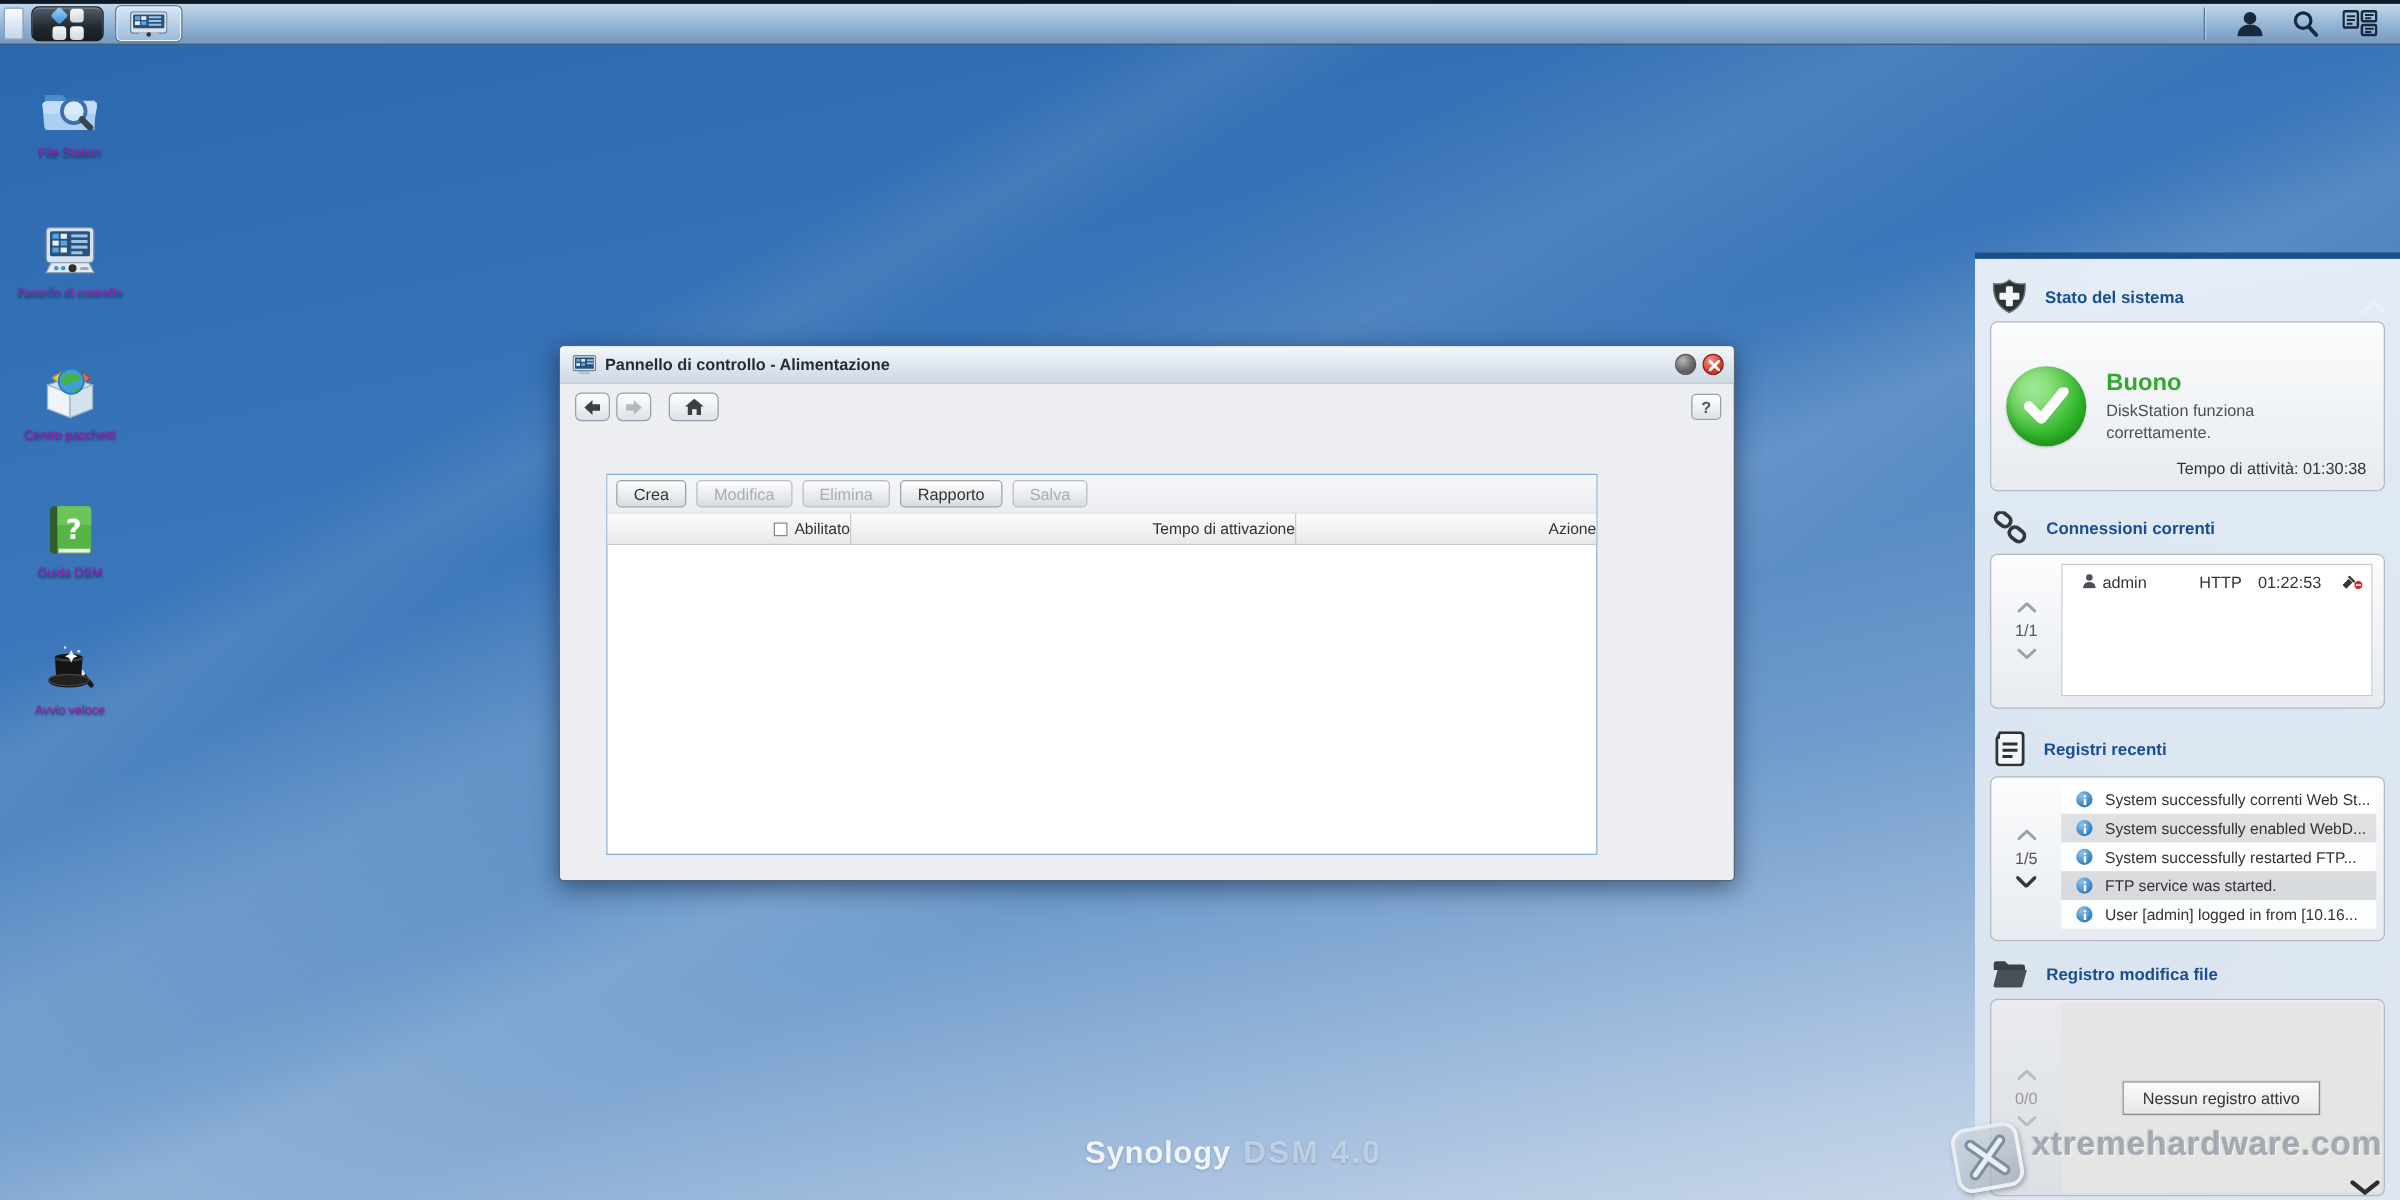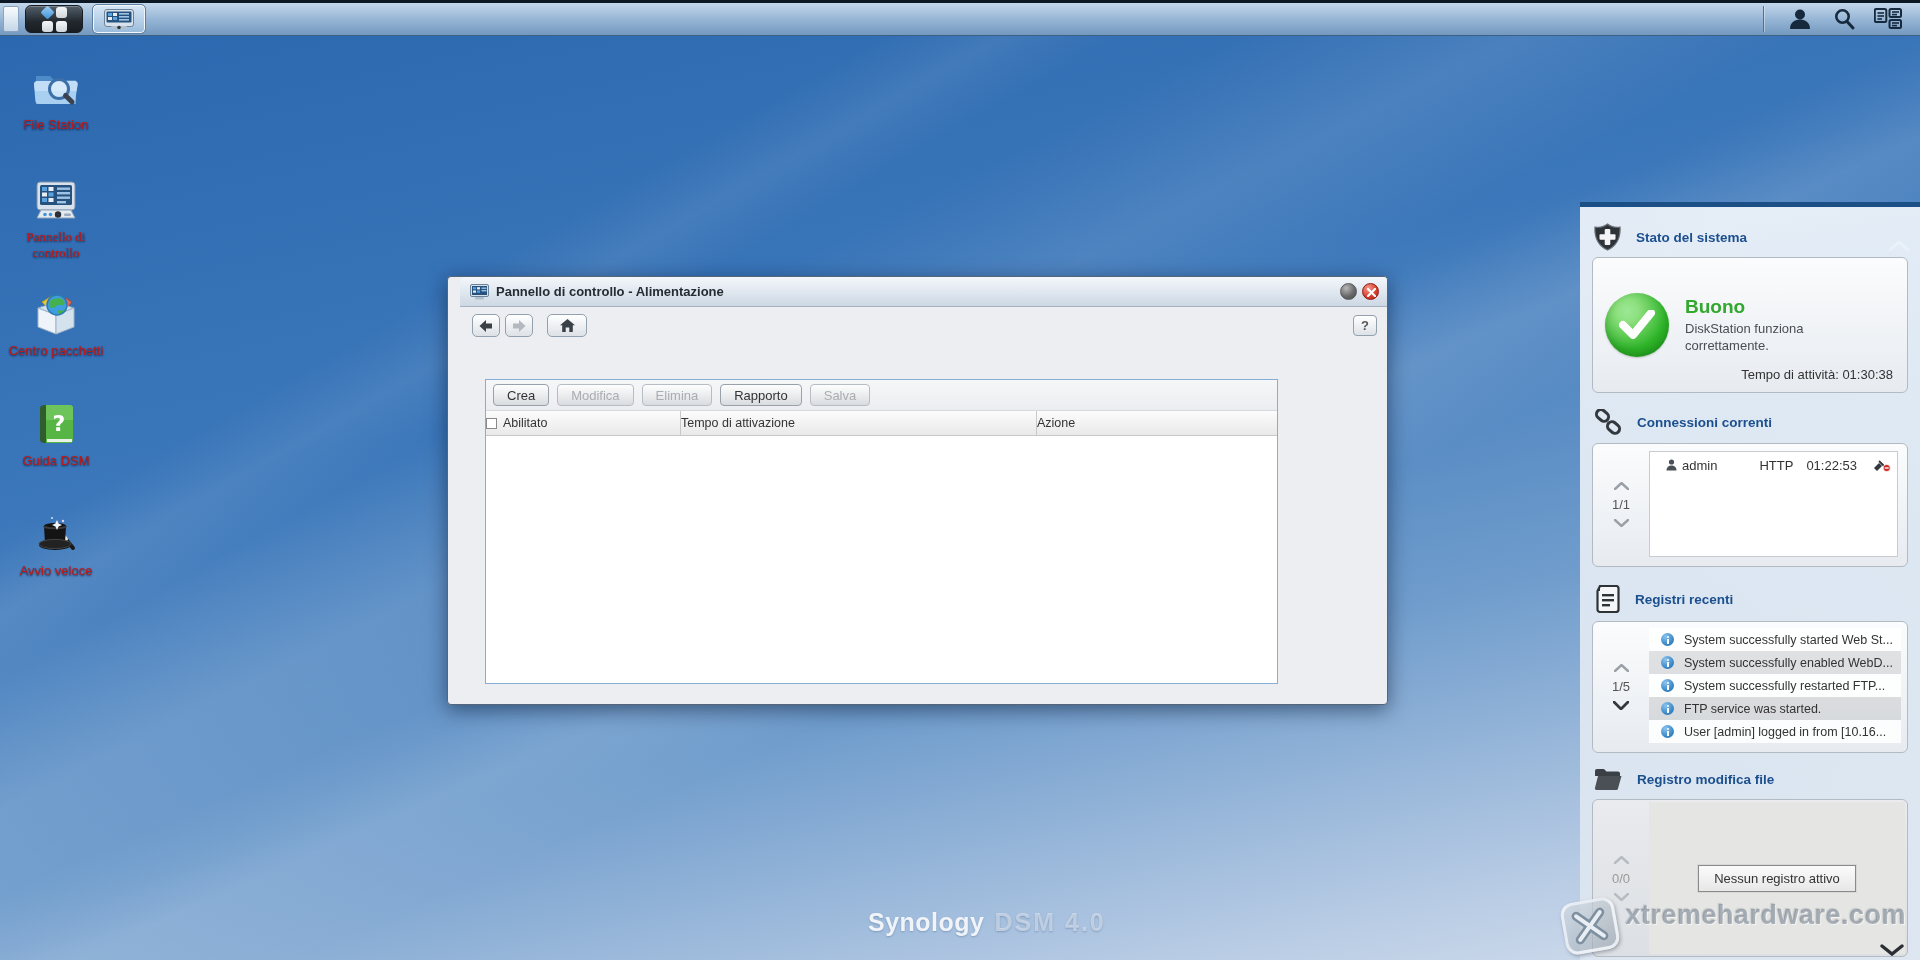--- a/index.html
+++ b/index.html
@@ -47,7 +47,7 @@
   
   .desk-icon { position:absolute; left:6px; width:100px; text-align:center; cursor:default; }
   .desk-icon .ic { width:48px; height:48px; margin:0 auto; }
-  .desk-icon .lbl { margin-top:5px; color:#b91c1c; font-size:13px; line-height:1.25;
+  .desk-icon .lbl { margin-top:5px; color:#a21caf; font-size:10px; line-height:1.25;
     text-shadow:0 1px 2px rgba(0,10,40,.75); }
 
   

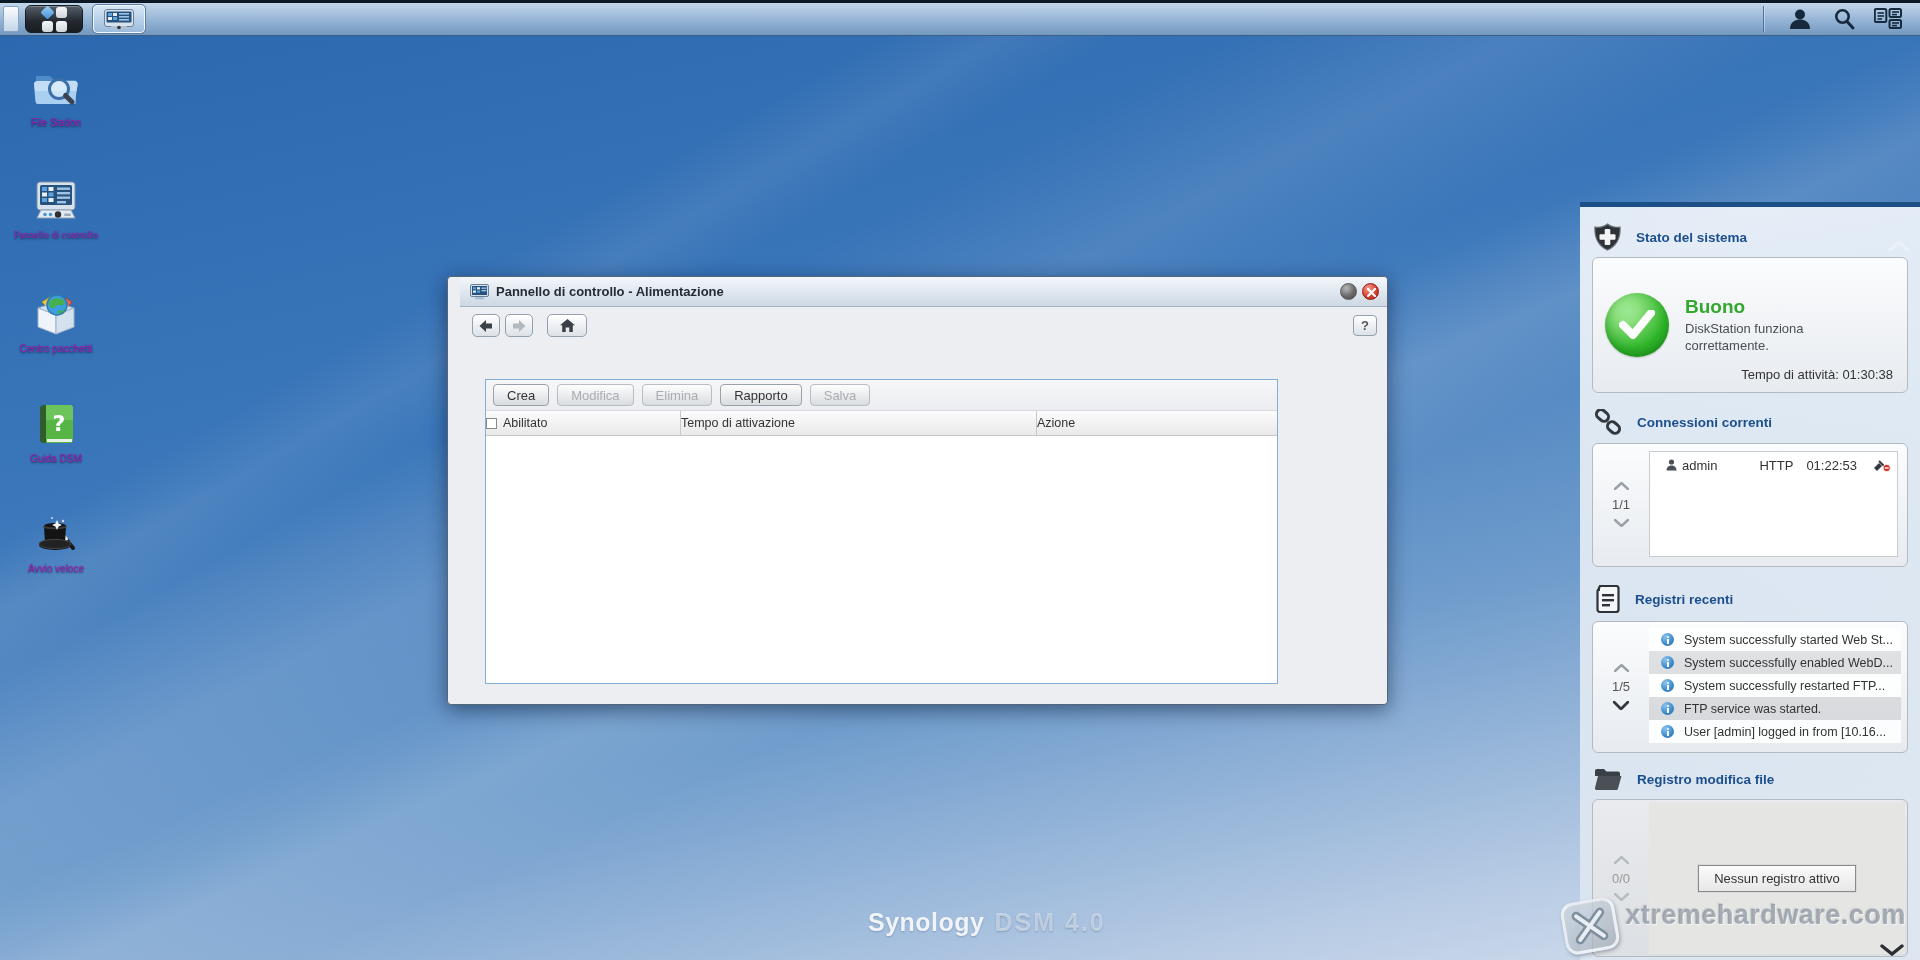--- a/index.html
+++ b/index.html
@@ -54,7 +54,7 @@
   .window {
     position:absolute; left:447px; top:276px; width:941px; height:429px;
     background:#eceef2; border:1px solid #55657a; border-radius:4px;
-    box-shadow:0 5px 20px rgba(0,15,40,.5); z-index:20;padding-left:12px;
+    box-shadow:0 5px 20px rgba(0,15,40,.5); z-index:20;
   }
   .titlebar { height:30px; border-radius:4px 4px 0 0;
     background:linear-gradient(#f3f7fb,#cdd8e4);

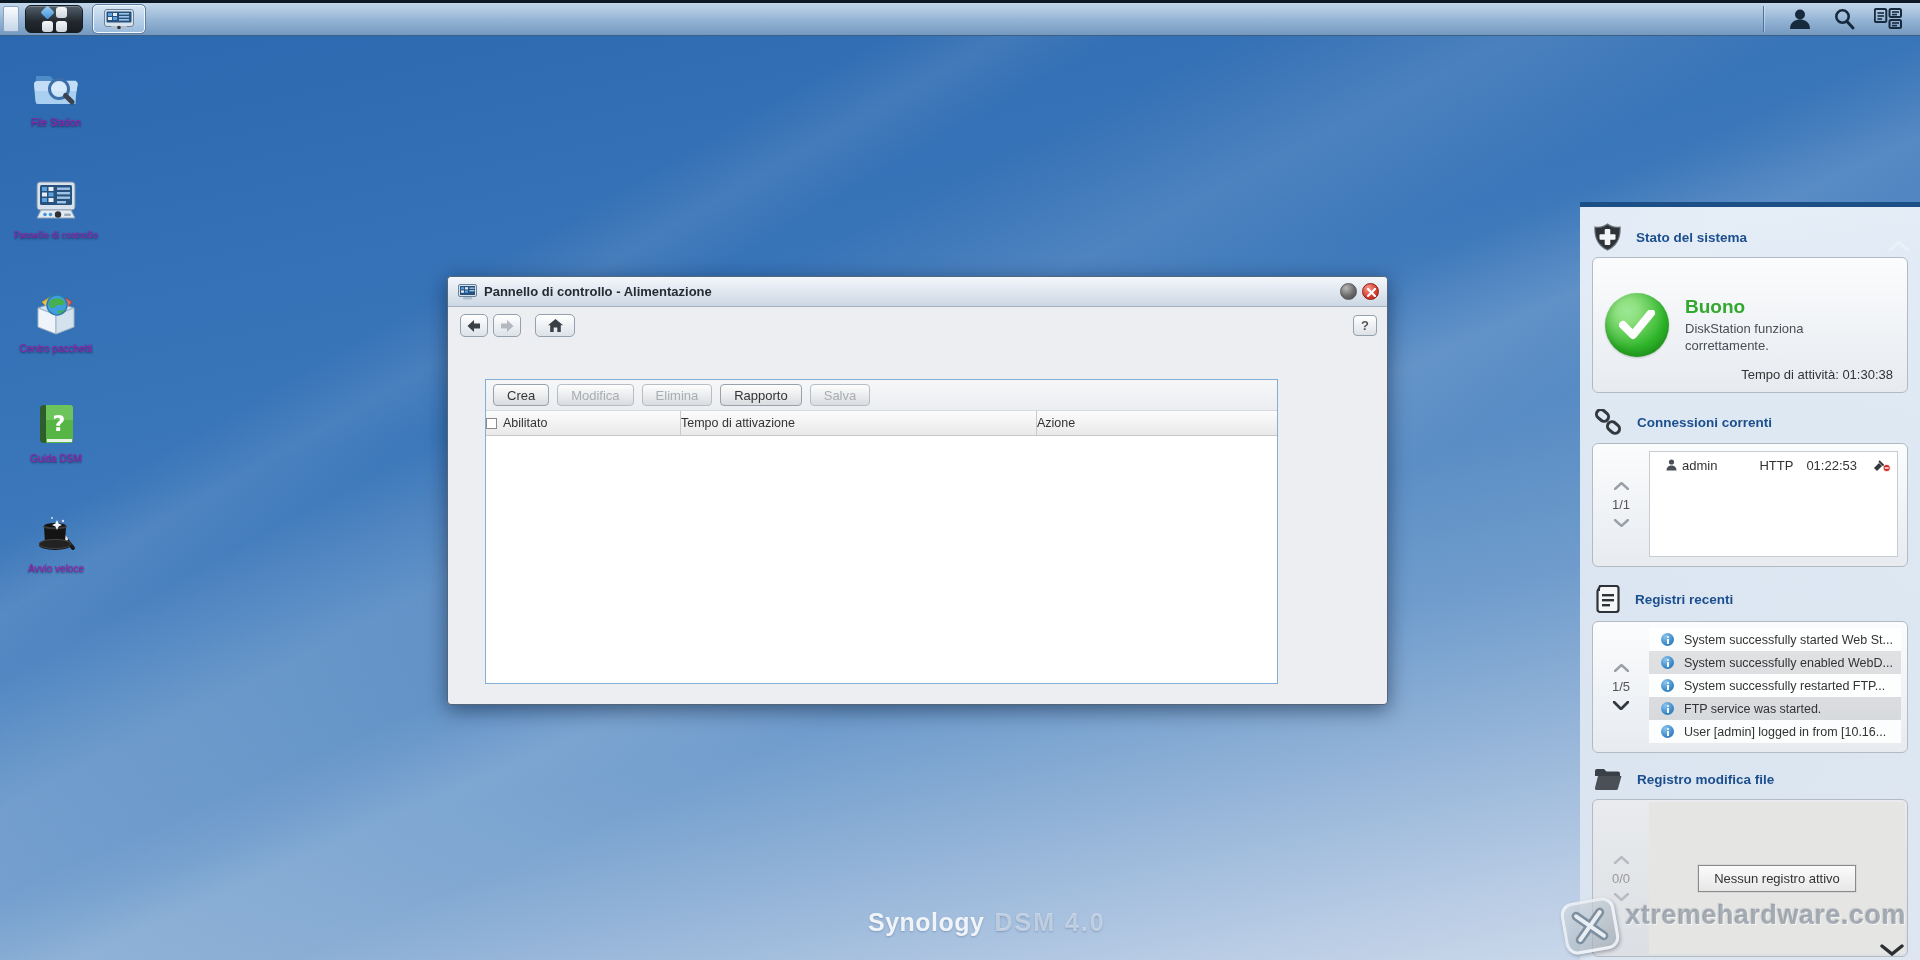--- a/index.html
+++ b/index.html
@@ -92,7 +92,7 @@
   .pt-btn.disabled { color:#a9adb2; border-color:#b7bdc4; }
   .thead { height:25px; display:flex; background:linear-gradient(#fcfcfc,#e9e9e9);
     border-bottom:1px solid #c8c8c8; font-size:12.5px; color:#333; }
-  .th { display:flex; align-items:center; justify-content:flex-start; border-right:1px solid #c9c9c9; }
+  .th { display:flex; align-items:center; justify-content:flex-end; border-right:1px solid #c9c9c9; }
   .th:last-child { border-right:none; }
   .th-check { width:11px; height:11px; border:1px solid #8a8a8a; background:#fff; margin-right:6px; }
 

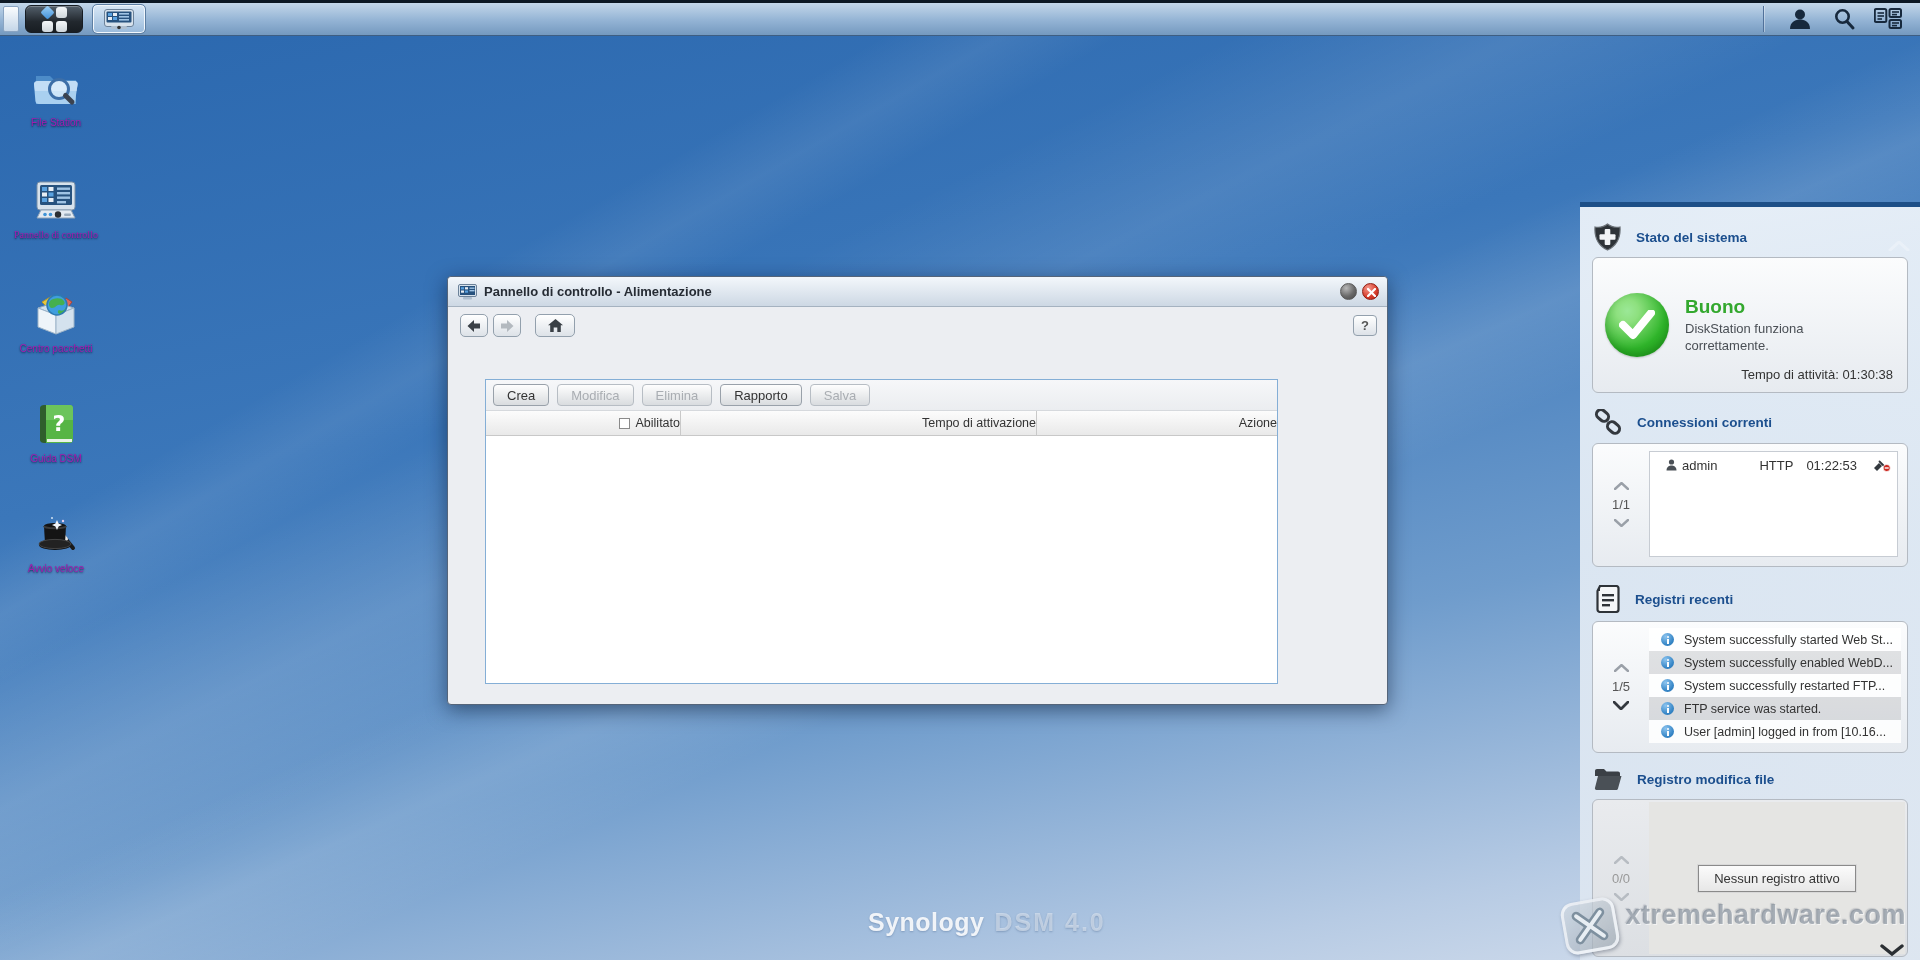--- a/index.html
+++ b/index.html
@@ -472,7 +472,7 @@
     <div class="log-list">
       <div class="log-row">
           <span class="info-icon"></span>
-          <span>System successfully started Web St...</span>
+          <span>System successfully correnti Web St...</span>
         </div>
       <div class="log-row">
           <span class="info-icon"></span>

